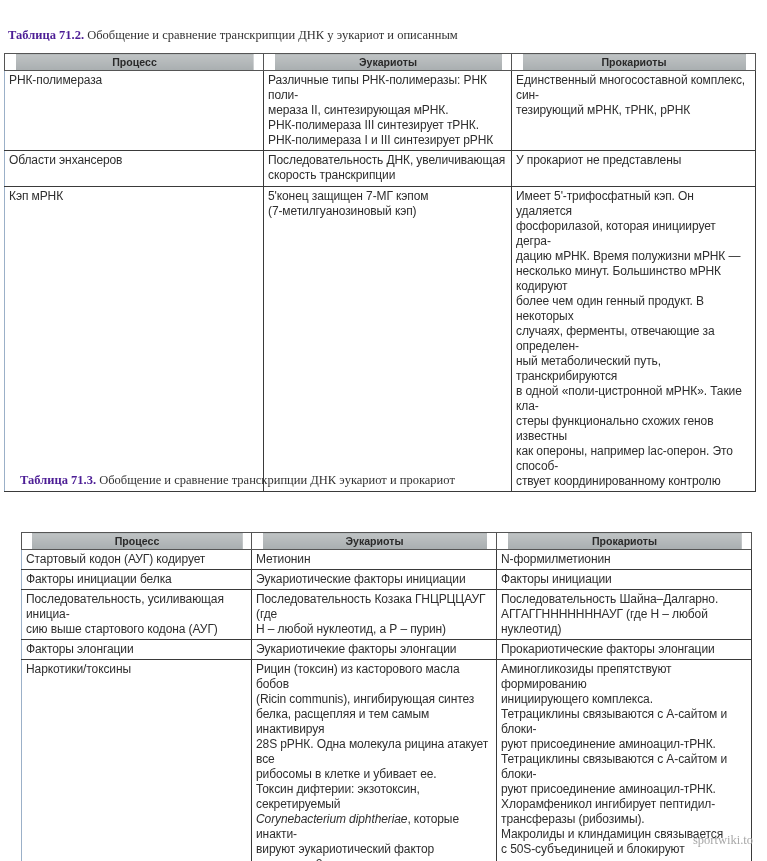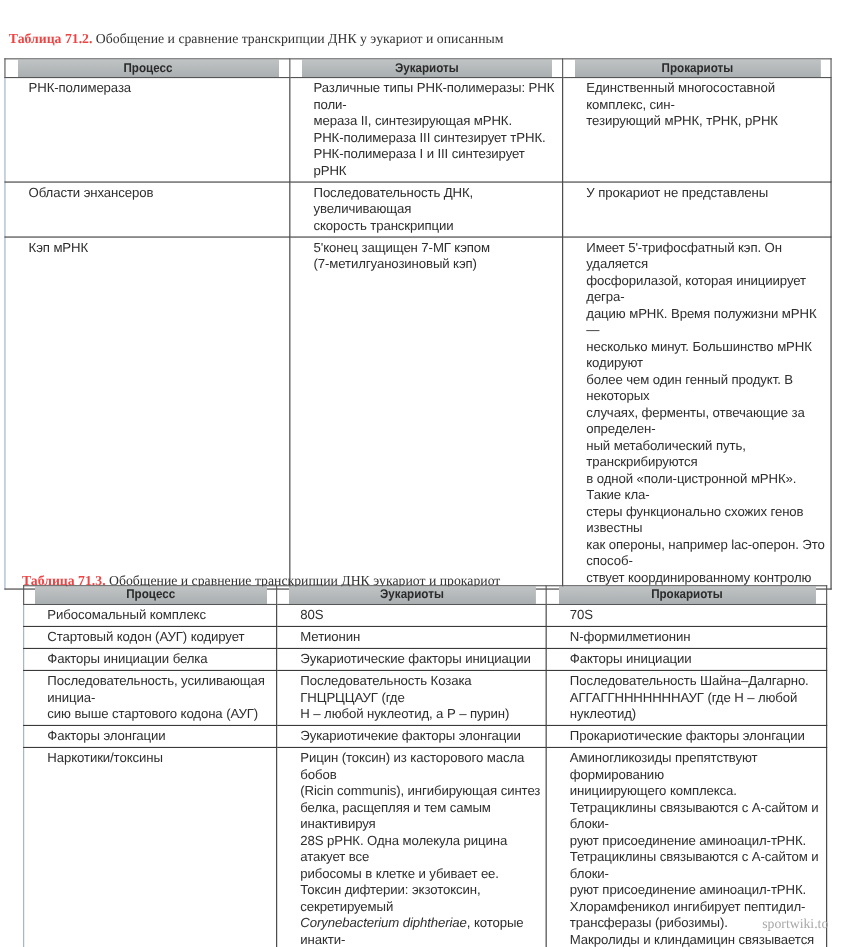--- a/index.html
+++ b/index.html
@@ -12,7 +12,7 @@
     color: #333;
     white-space: nowrap;
   }
-  .caption b { font-weight: bold; color: #ef4444; }
+  .caption b { font-weight: bold; color: #4c1d95; }
   table.tbl {
     position: absolute;
     border-collapse: collapse;

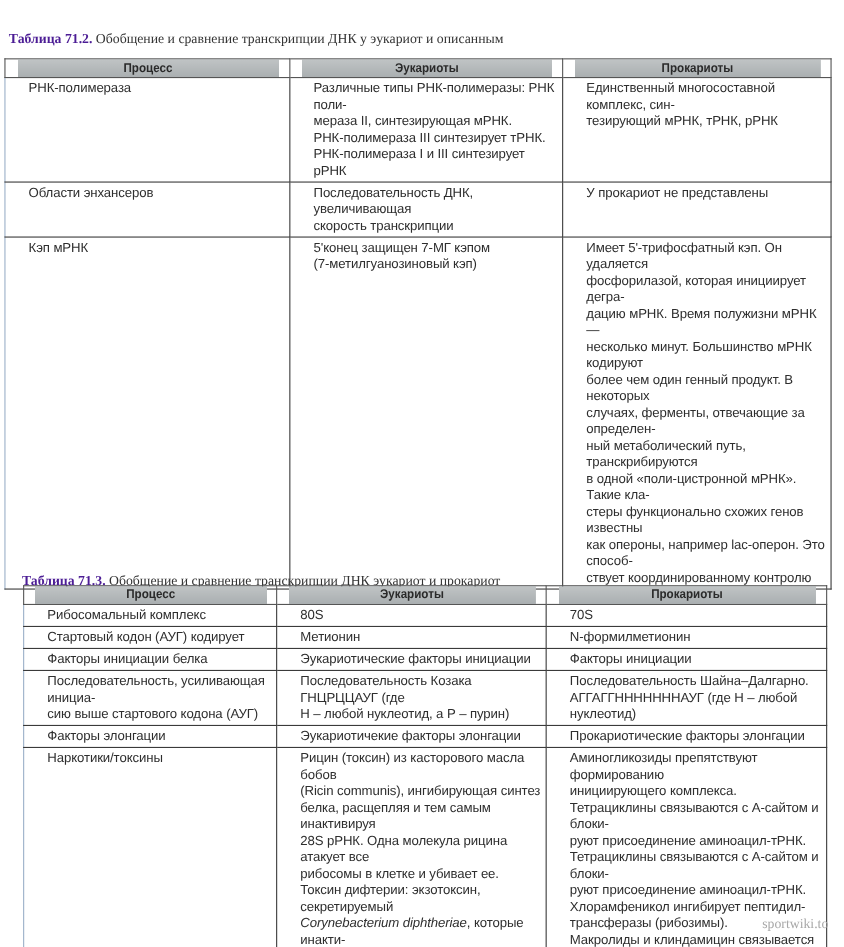--- a/index.html
+++ b/index.html
@@ -36,7 +36,7 @@
   table.tbl td {
     border: 1px solid #3a3a3a;
     vertical-align: top;
-    padding: 2px 4px 2px 21px;
+    padding: 2px 4px 2px 4px;
     white-space: pre-line;
     letter-spacing: -0.1px;
   }

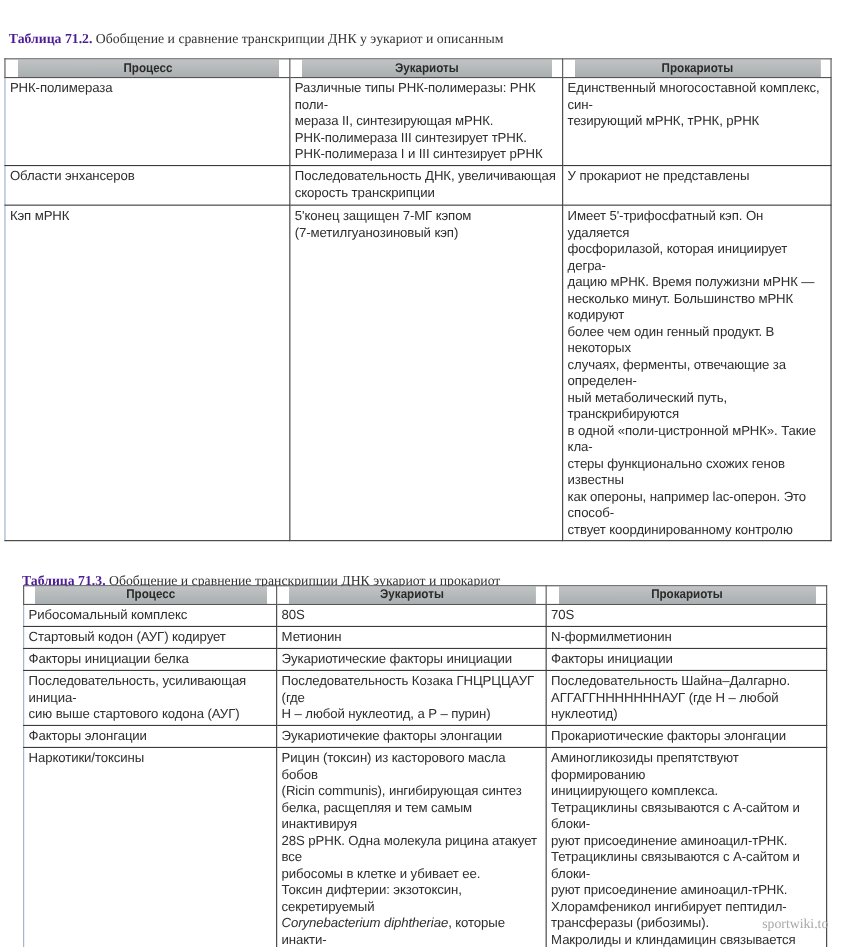--- a/index.html
+++ b/index.html
@@ -111,7 +111,7 @@
   </tbody>
 </table>
 
-<div class="caption" style="left:20px; top:521px;">
+<div class="caption" style="left:20px; top:473px;">
   <b>Таблица 71.3.</b><span> Обобщение и сравнение транскрипции ДНК эукариот и прокариот</span>
 </div>
 

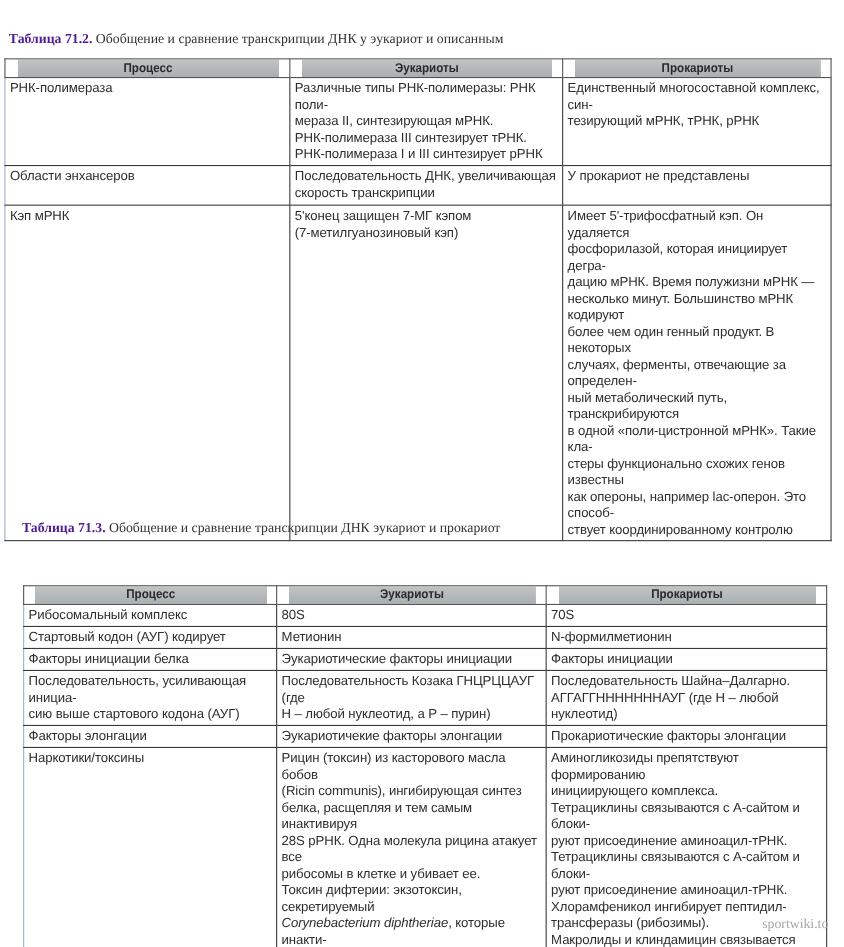--- a/index.html
+++ b/index.html
@@ -130,11 +130,6 @@
   </thead>
   <tbody>
     <tr>
-      <td>Рибосомальный комплекс</td>
-      <td>80S</td>
-      <td>70S</td>
-    </tr>
-    <tr>
       <td>Стартовый кодон (АУГ) кодирует</td>
       <td>Метионин</td>
       <td>N-формилметионин</td>

